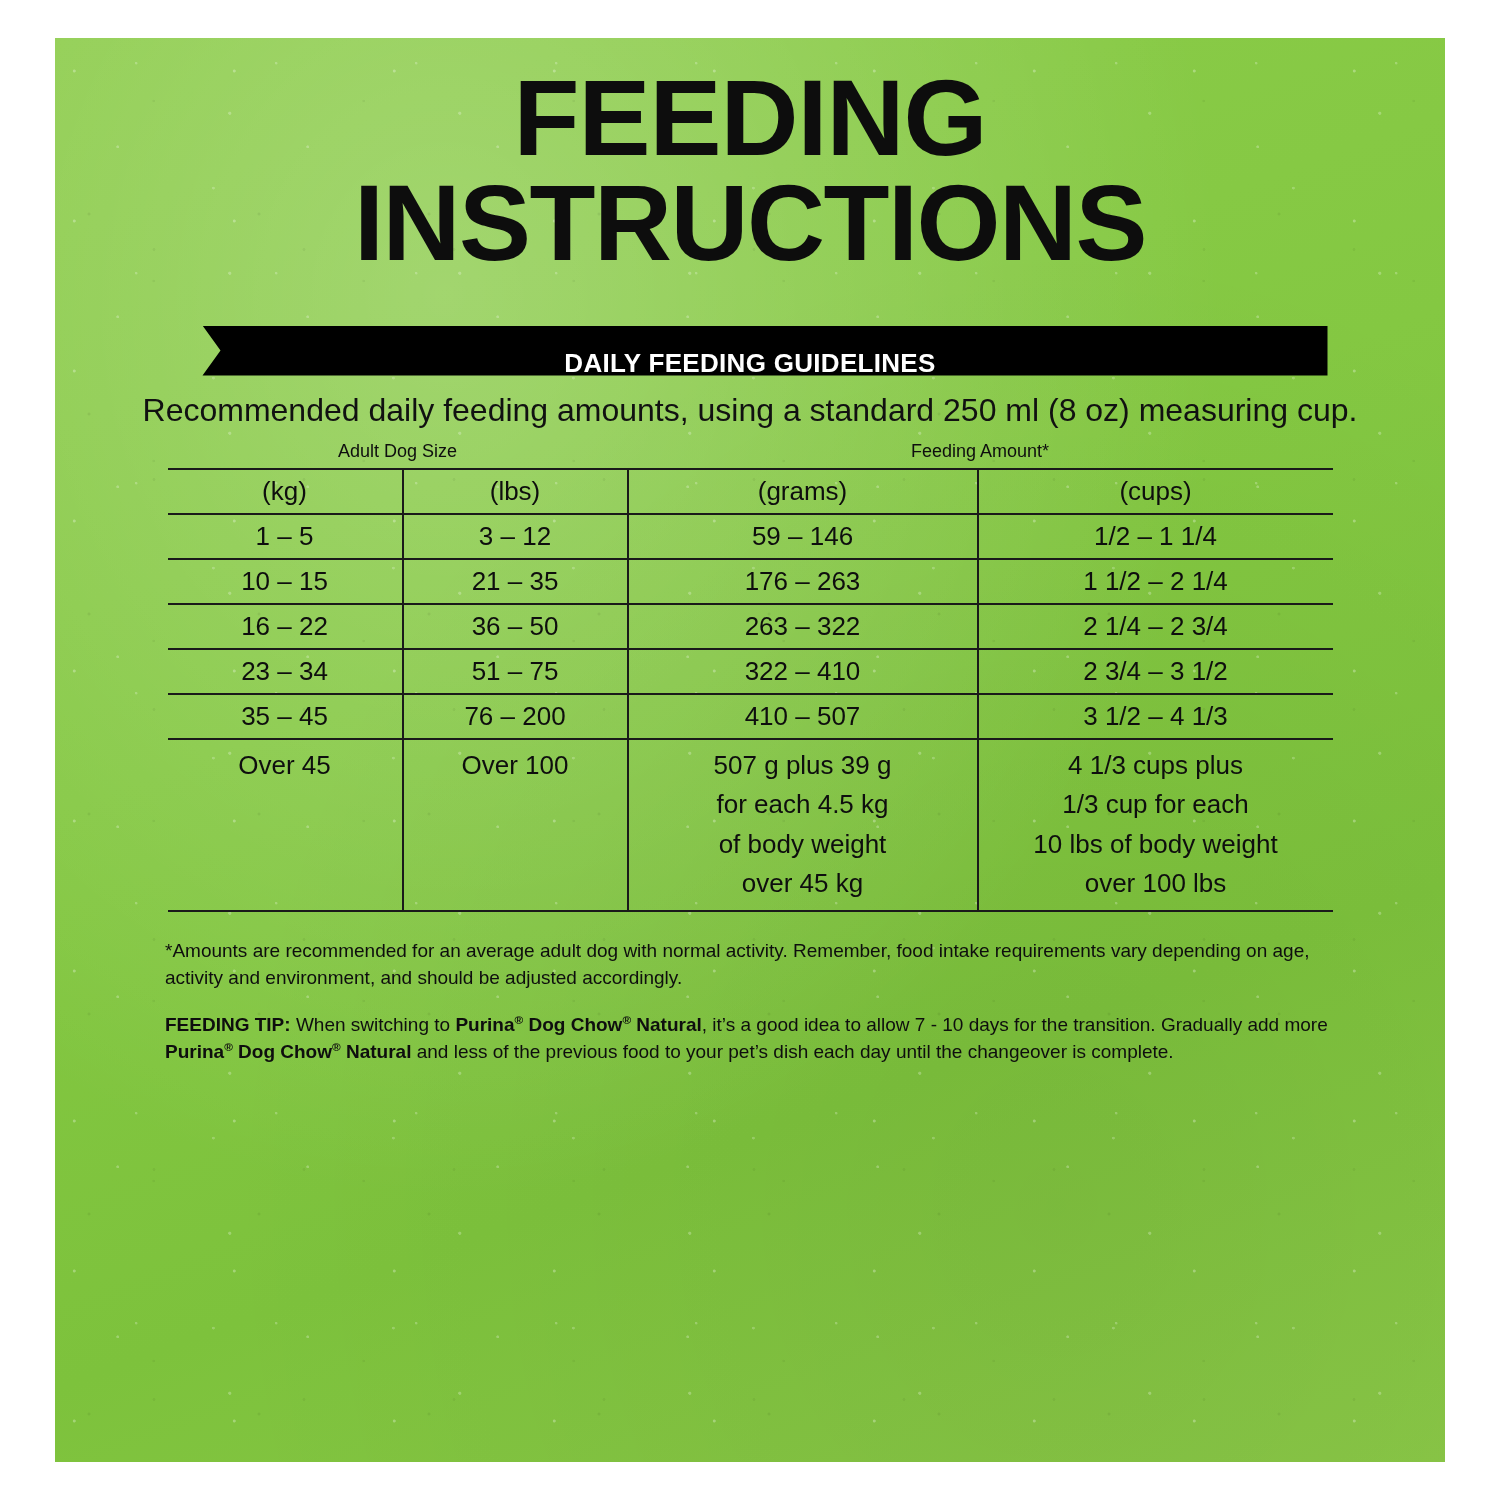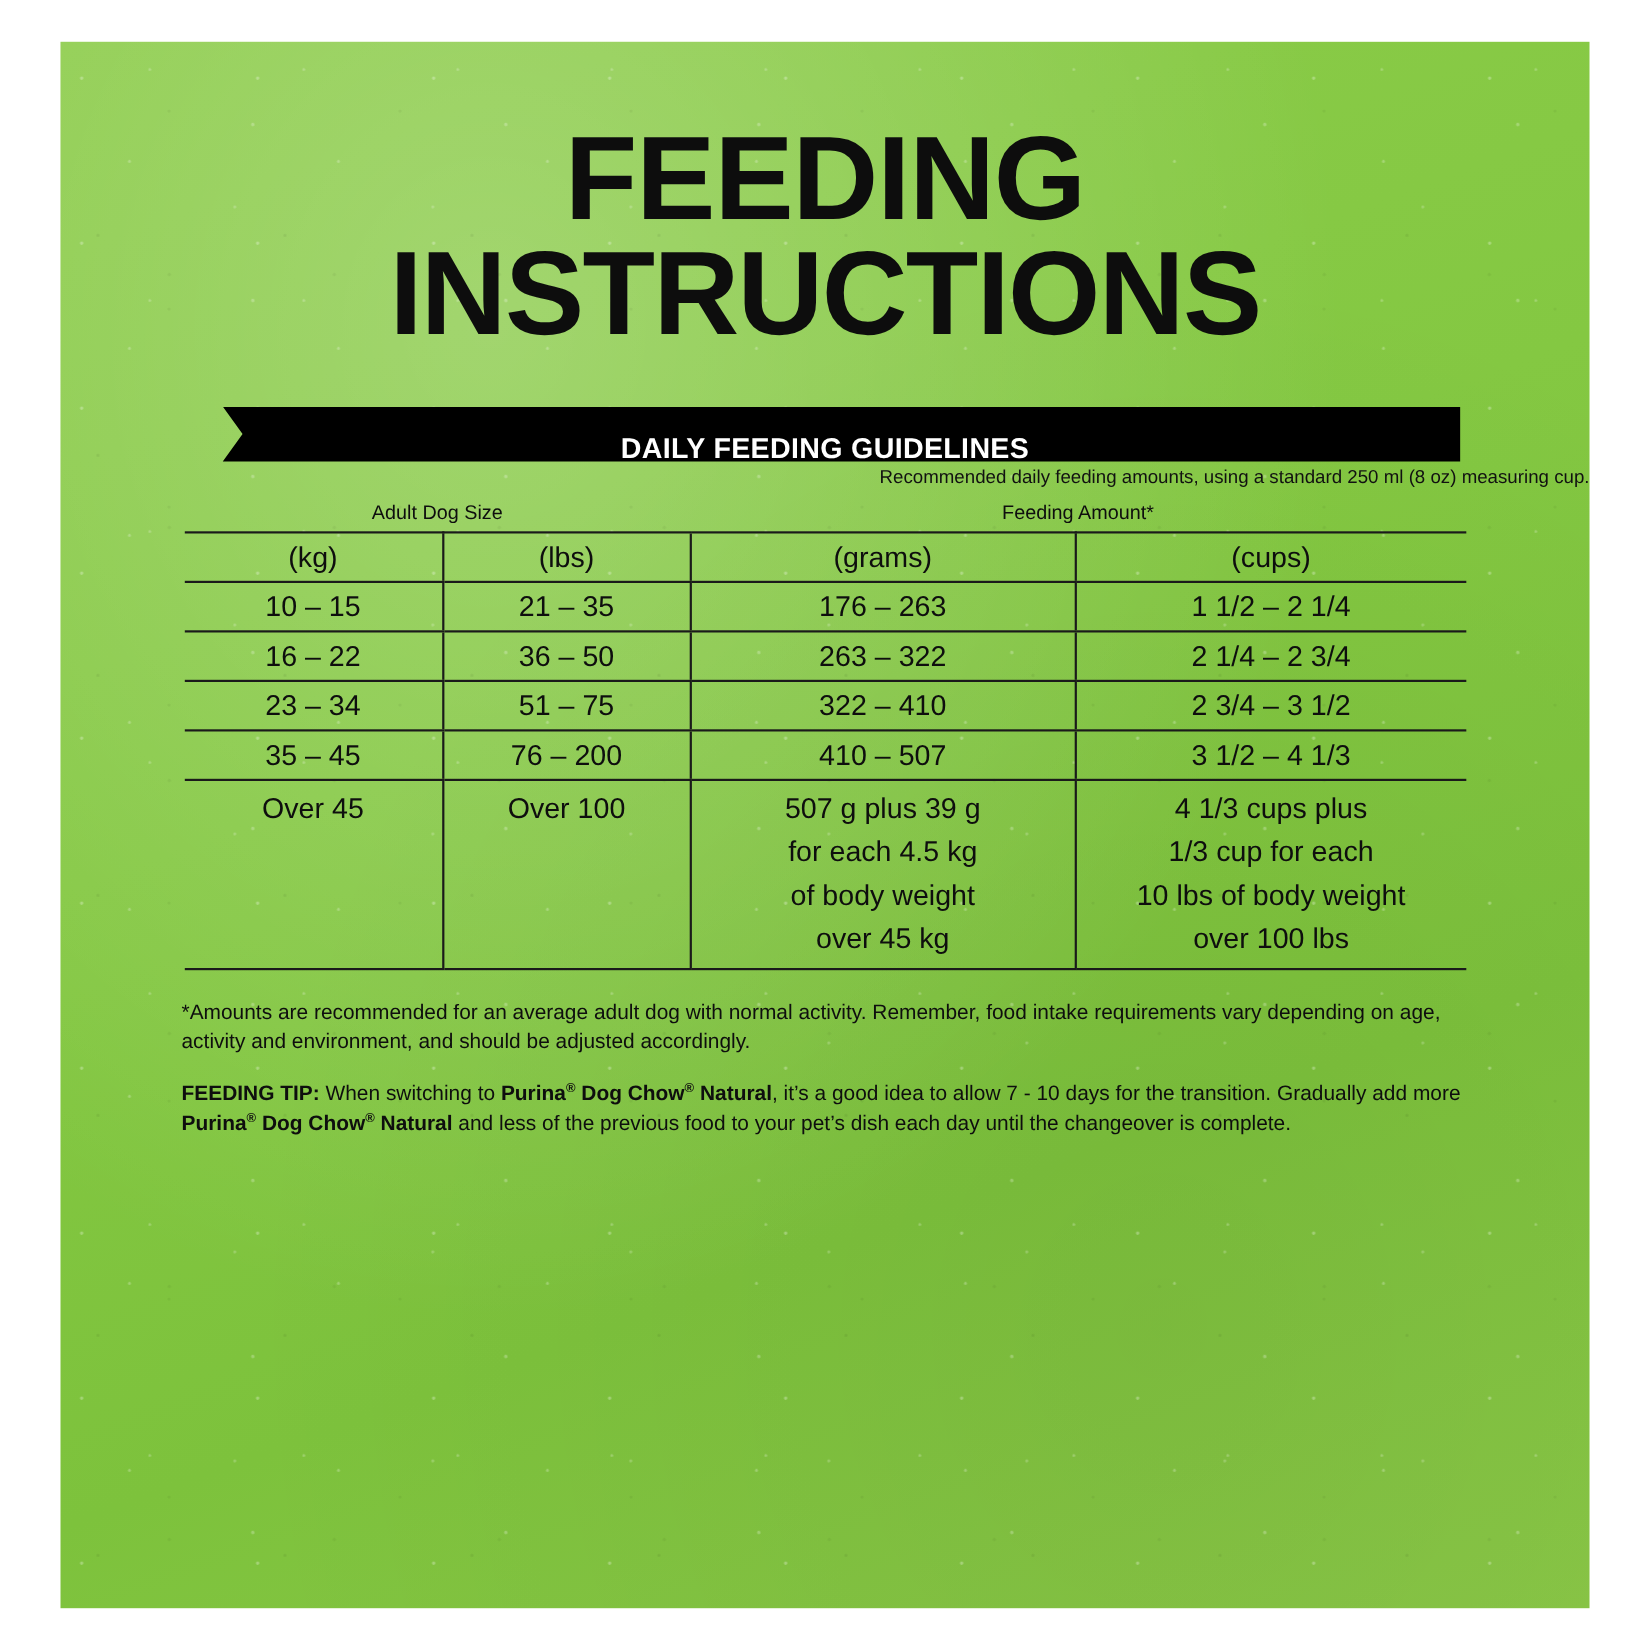--- a/index.html
+++ b/index.html
@@ -56,7 +56,7 @@
     letter-spacing: -1px;
     line-height: 0.97;
     margin: 0;
-    padding-top: 72px;
+    padding-top: 28px;
   }
   .title .l1 { display: block; font-size: 108px; }
   .title .l2 { display: block; font-size: 108px; letter-spacing: -1.5px; }

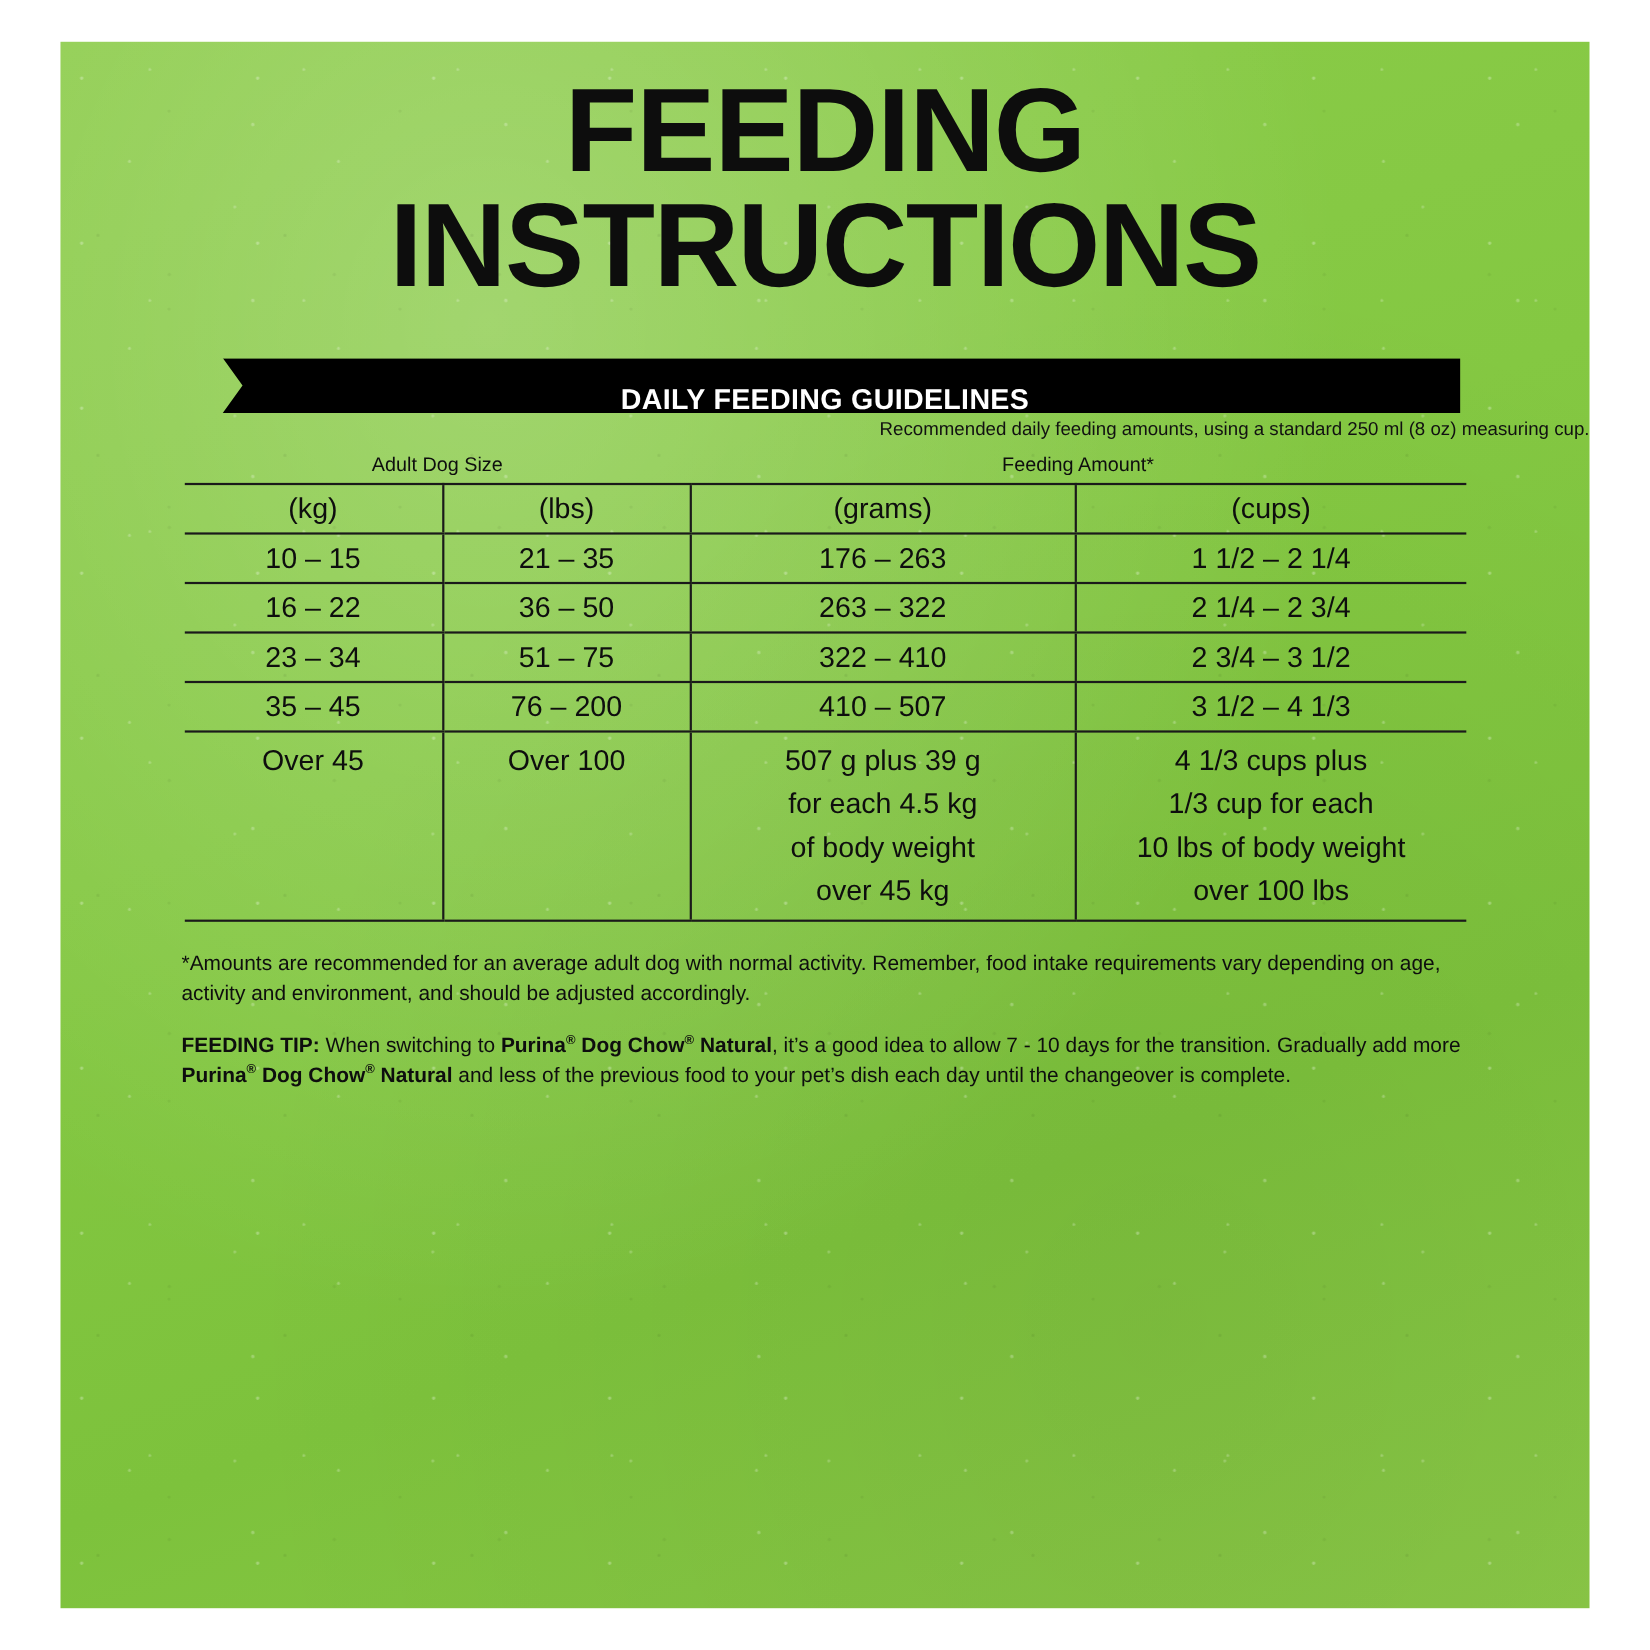--- a/index.html
+++ b/index.html
@@ -88,10 +88,10 @@
   }
 
   .subnote {
-    text-align: right;
-    font-size: 17px;
+    text-align: center;
+    font-size: 32px;
     color: #111;
-    margin: 4px 0 6px 0;
+    margin: 16px 0 6px 0;
   }
 
   table.fg {

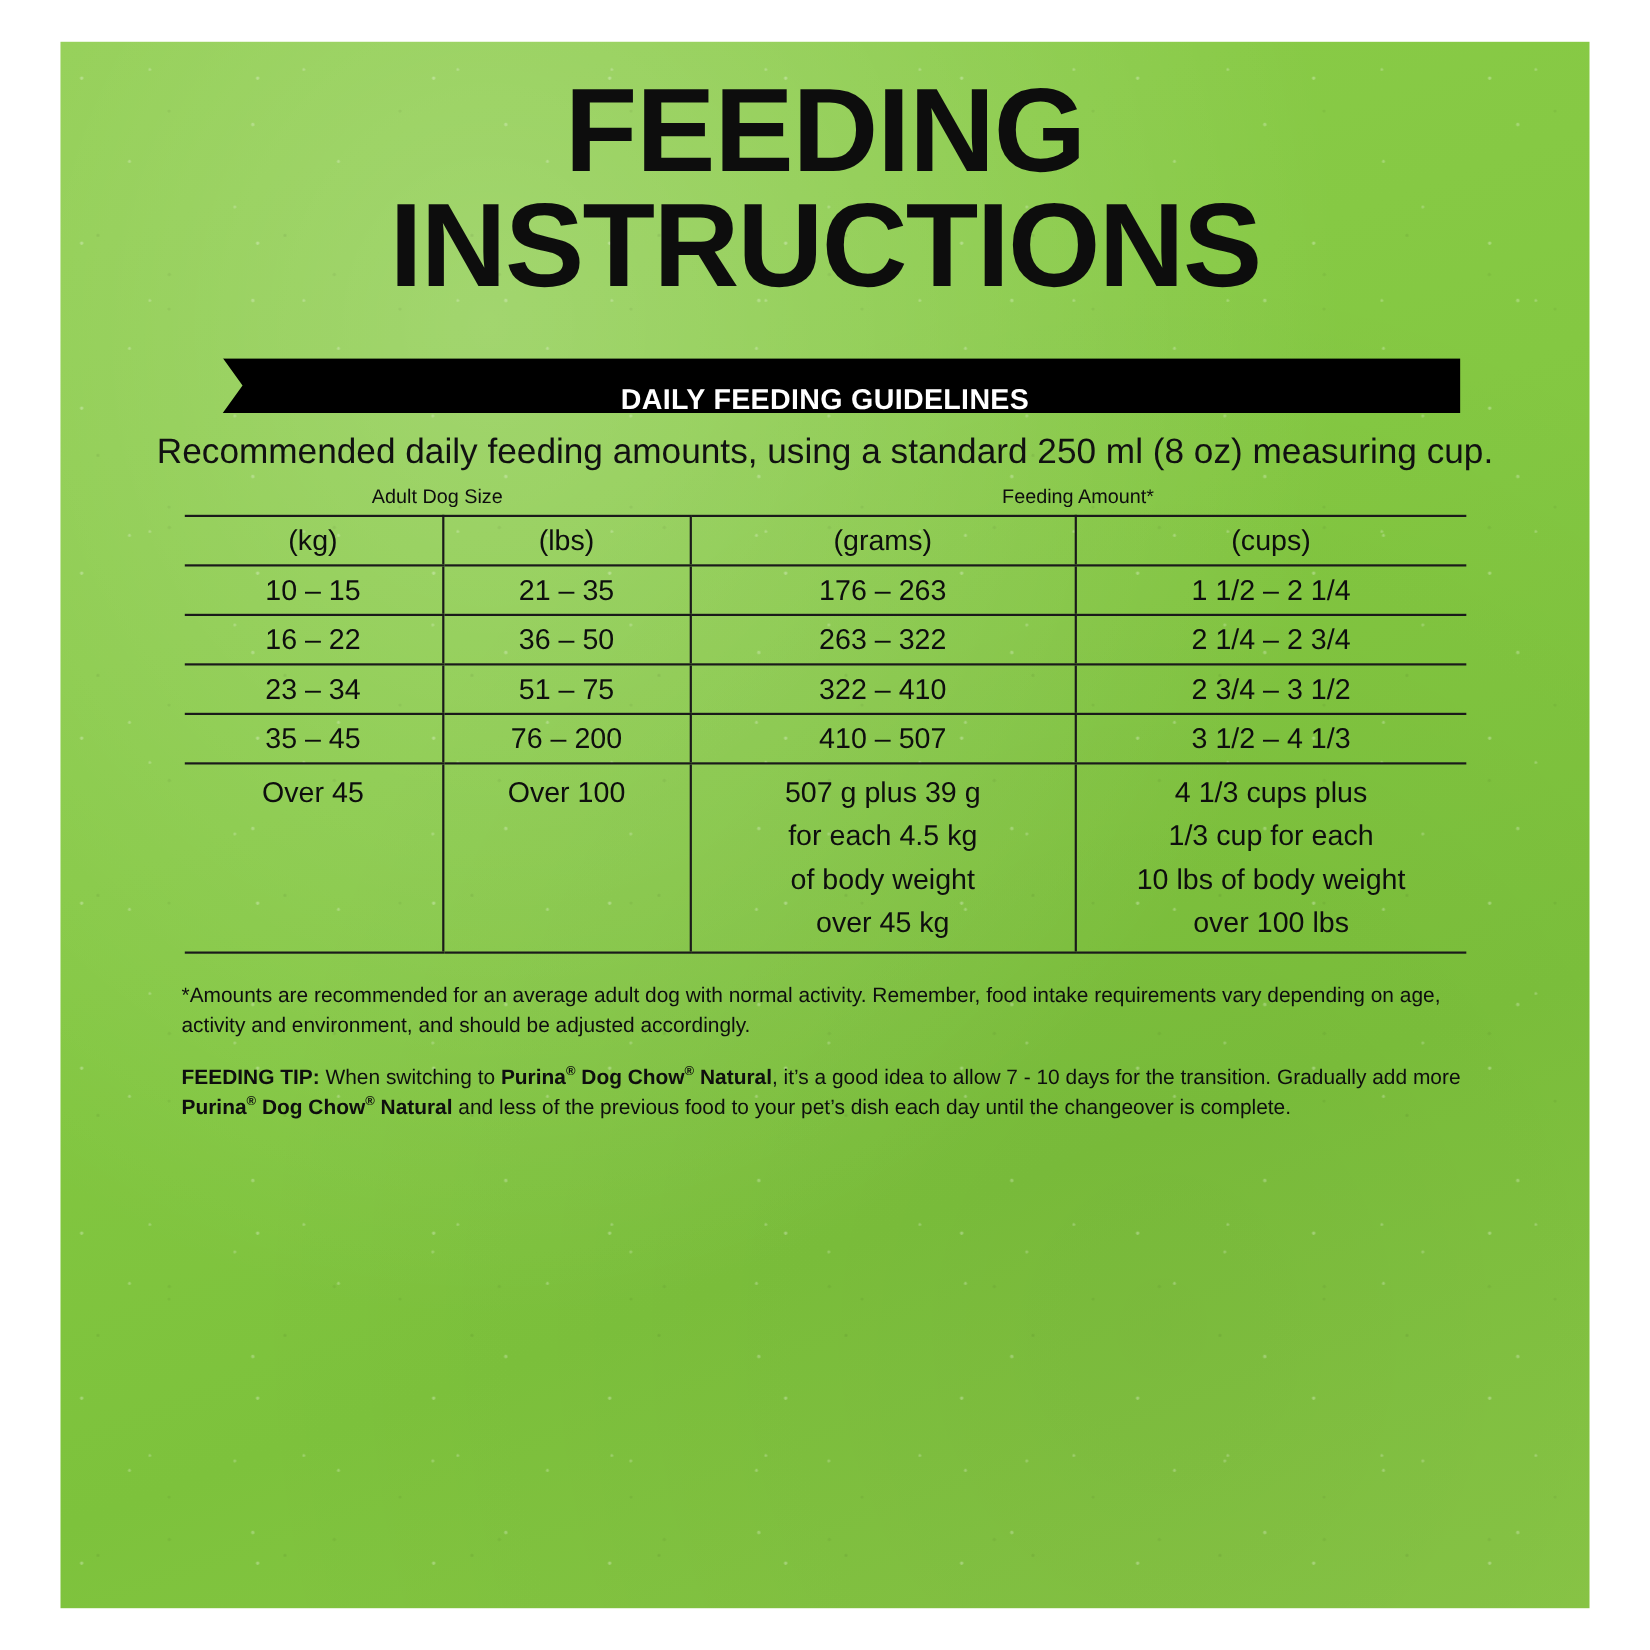--- a/index.html
+++ b/index.html
@@ -182,6 +182,12 @@
       </thead>
       <tbody>
         <tr class="row">
+          <td>1 – 5</td>
+          <td class="vline-a">3 – 12</td>
+          <td class="vline-a">59 – 146</td>
+          <td class="vline-a">1/2 – 1 1/4</td>
+        </tr>
+        <tr class="row">
           <td>10 – 15</td>
           <td class="vline-a">21 – 35</td>
           <td class="vline-a">176 – 263</td>

